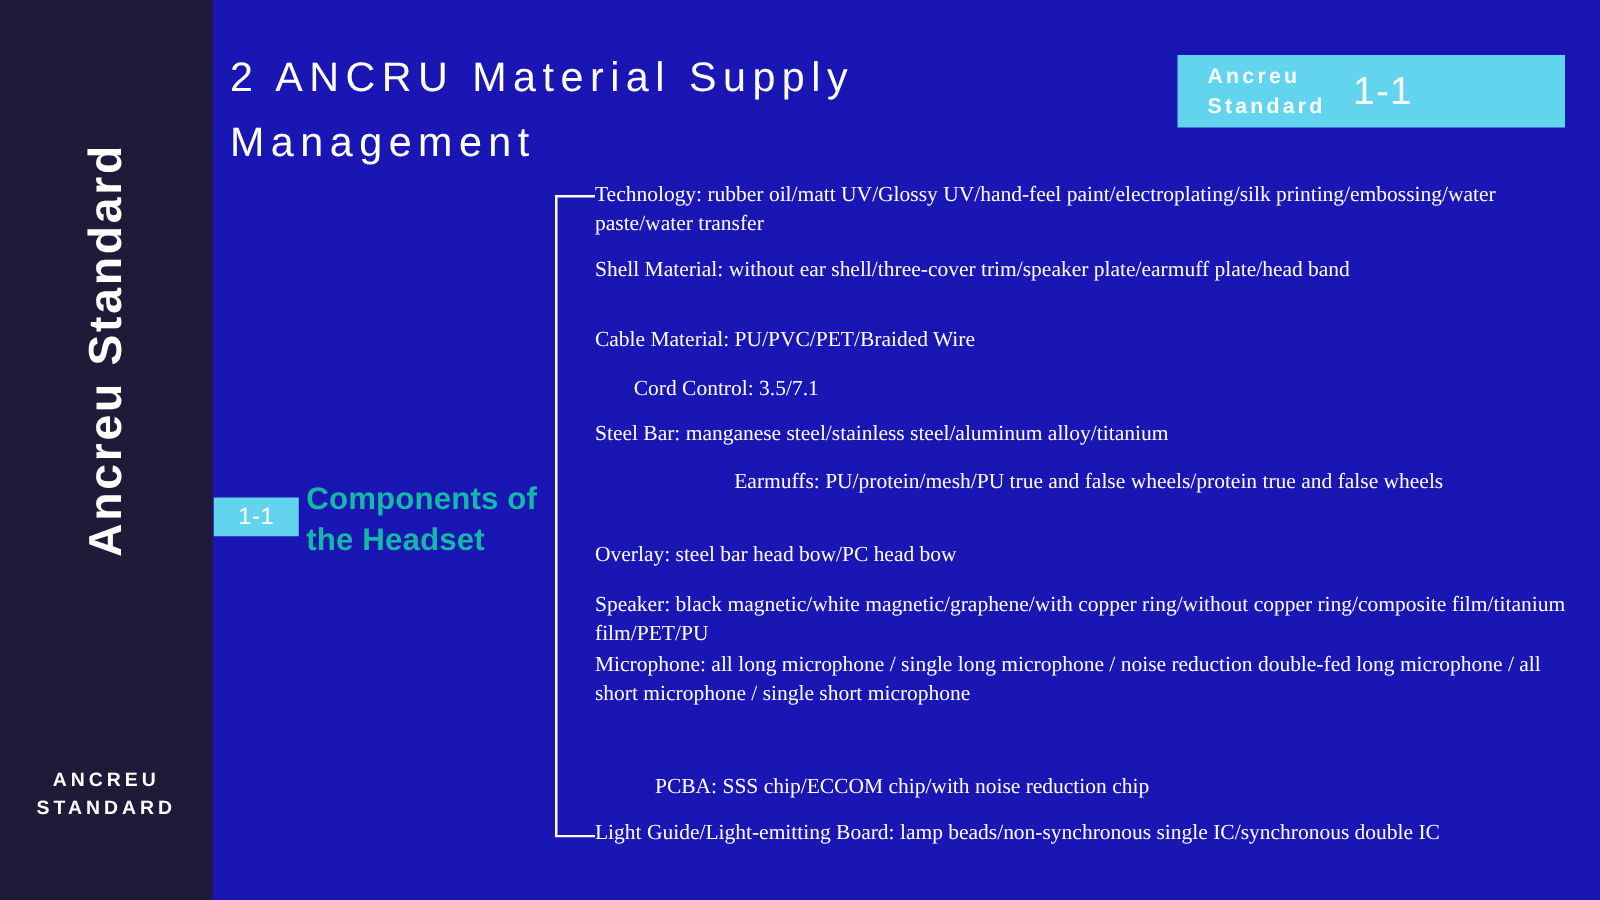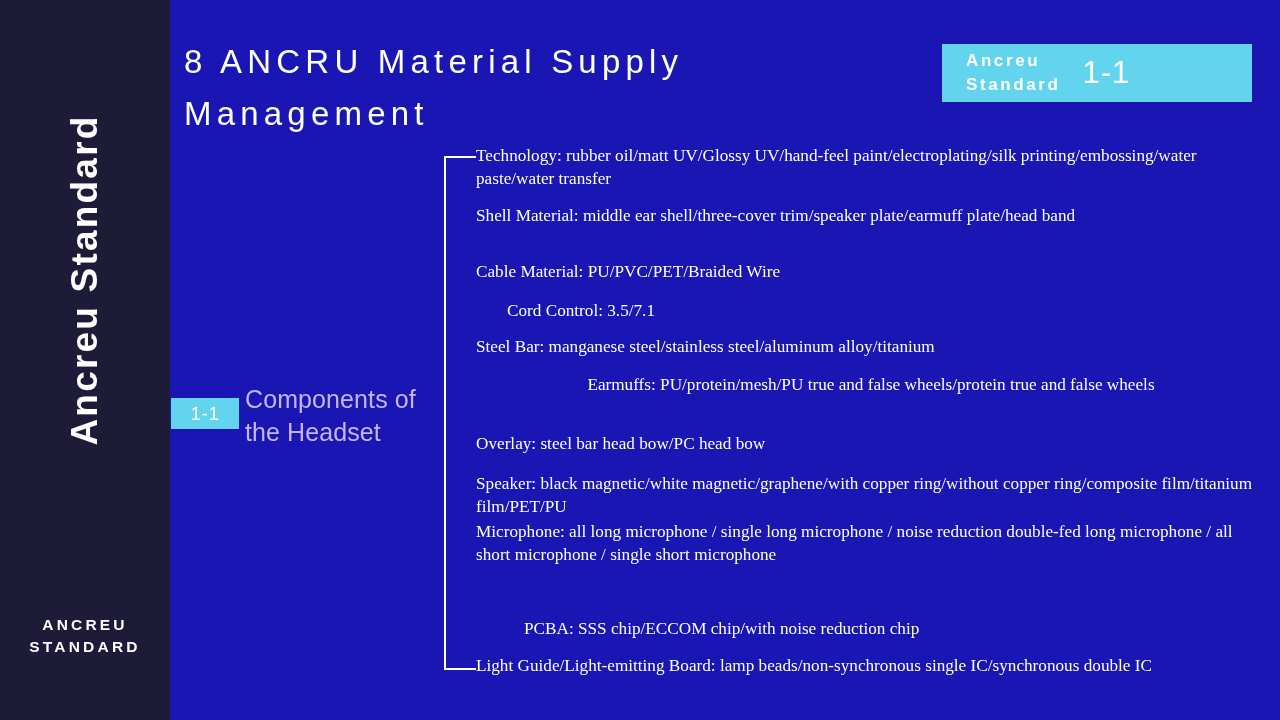--- a/index.html
+++ b/index.html
@@ -176,7 +176,7 @@
     </div>
   </div>
 
-  <h1 id="slide-title">8 ANCRU Material Supply Management</h1>
+  <h1 id="slide-title">2 ANCRU Material Supply Management</h1>
 
   <div id="corner-badge">
     <div id="corner-badge-label">Ancreu

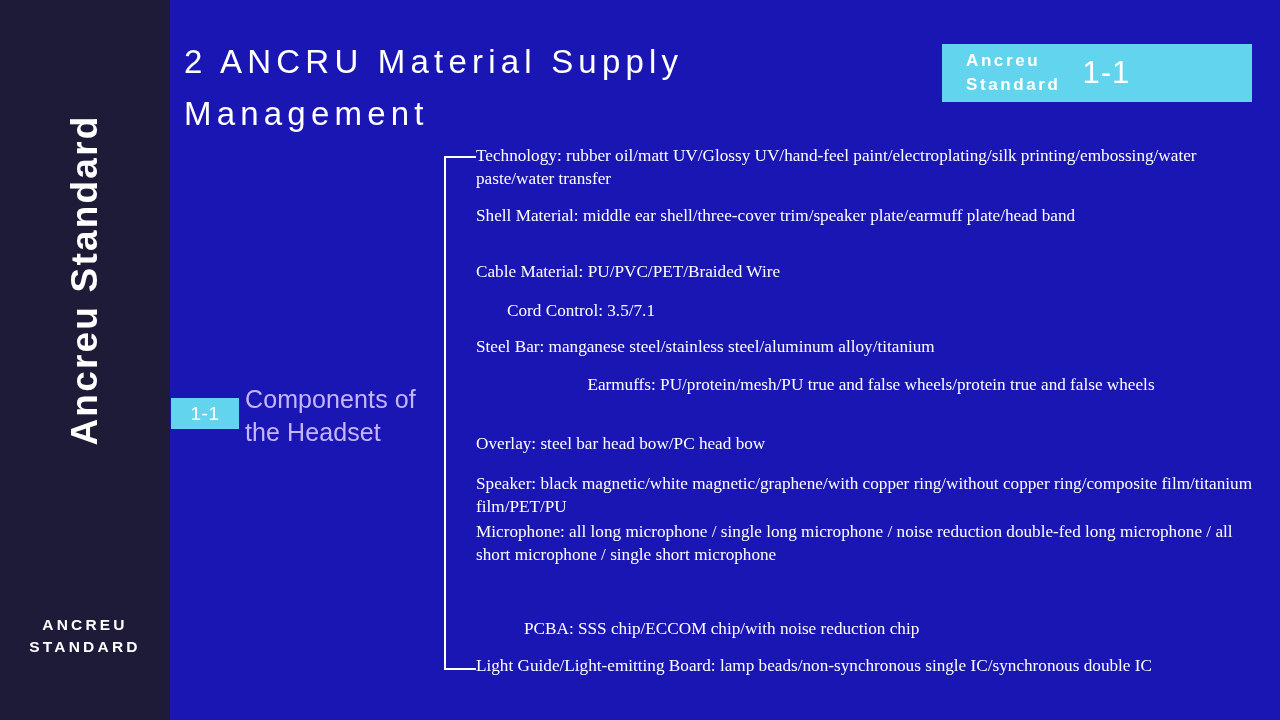--- a/index.html
+++ b/index.html
@@ -193,7 +193,7 @@
 
   <div id="content-list">
       <div class="content-item" style="position: absolute; left: 0px; top: 0px; width: 790px;">Technology: rubber oil/matt UV/Glossy UV/hand-feel paint/electroplating/silk printing/embossing/water paste/water transfer</div>
-      <div class="content-item" style="position: absolute; left: 0px; top: 60px; width: 790px;">Shell Material: middle ear shell/three-cover trim/speaker plate/earmuff plate/head band</div>
+      <div class="content-item" style="position: absolute; left: 0px; top: 60px; width: 790px;">Shell Material: without ear shell/three-cover trim/speaker plate/earmuff plate/head band</div>
       <div class="content-item" style="position: absolute; left: 0px; top: 116px; width: 790px;">Cable Material: PU/PVC/PET/Braided Wire</div>
       <div class="content-item" style="position: absolute; left: 0px; top: 155px; width: 790px; margin-left: 31px;">Cord Control: 3.5/7.1</div>
       <div class="content-item" style="position: absolute; left: 0px; top: 191px; width: 790px;">Steel Bar: manganese steel/stainless steel/aluminum alloy/titanium</div>

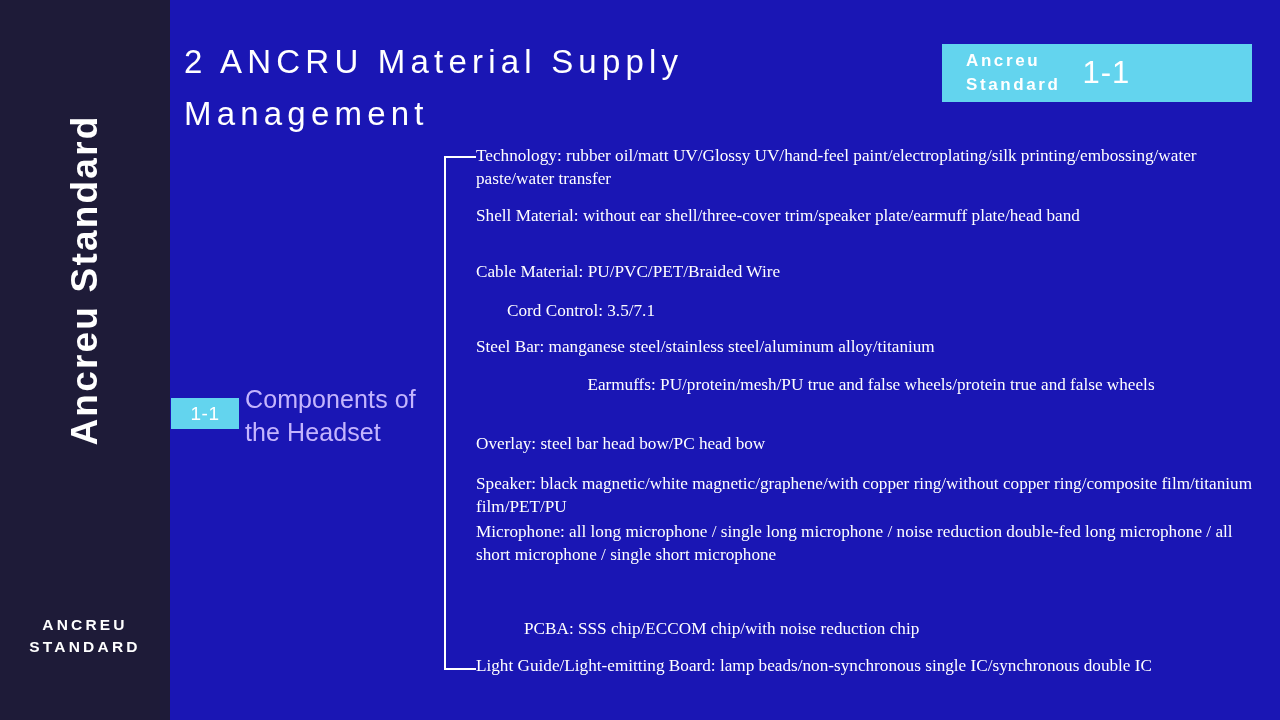--- a/index.html
+++ b/index.html
@@ -129,9 +129,9 @@
     left: 245px;
     top: 383px;
     width: 200px;
-    color: #c4b5fd;
+    color: #14b8a6;
     font-size: 25px;
-    font-weight: 400;
+    font-weight: 700;
     line-height: 33px;
     letter-spacing: 0.1px;
   }

